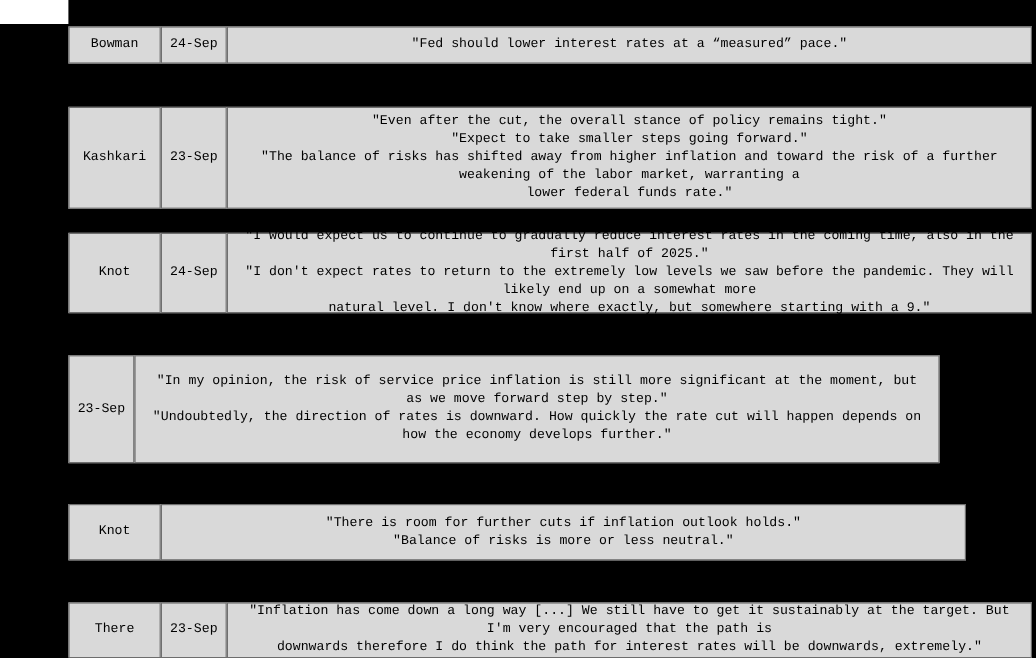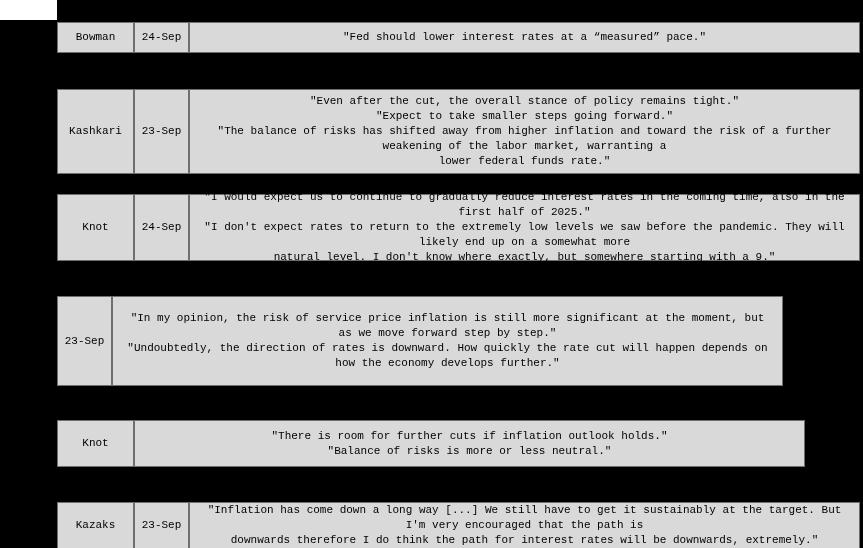--- a/index.html
+++ b/index.html
@@ -131,7 +131,7 @@
         </div>
       </div>
       <div class="row" style="top: 502px; height: 47px;">
-        <div class="cell cell-speaker">Kazaks</div>
+        <div class="cell cell-speaker">There</div>
         <div class="cell cell-date">23-Sep</div>
         <div class="cell cell-quote">
           <div class="quote-lines">

